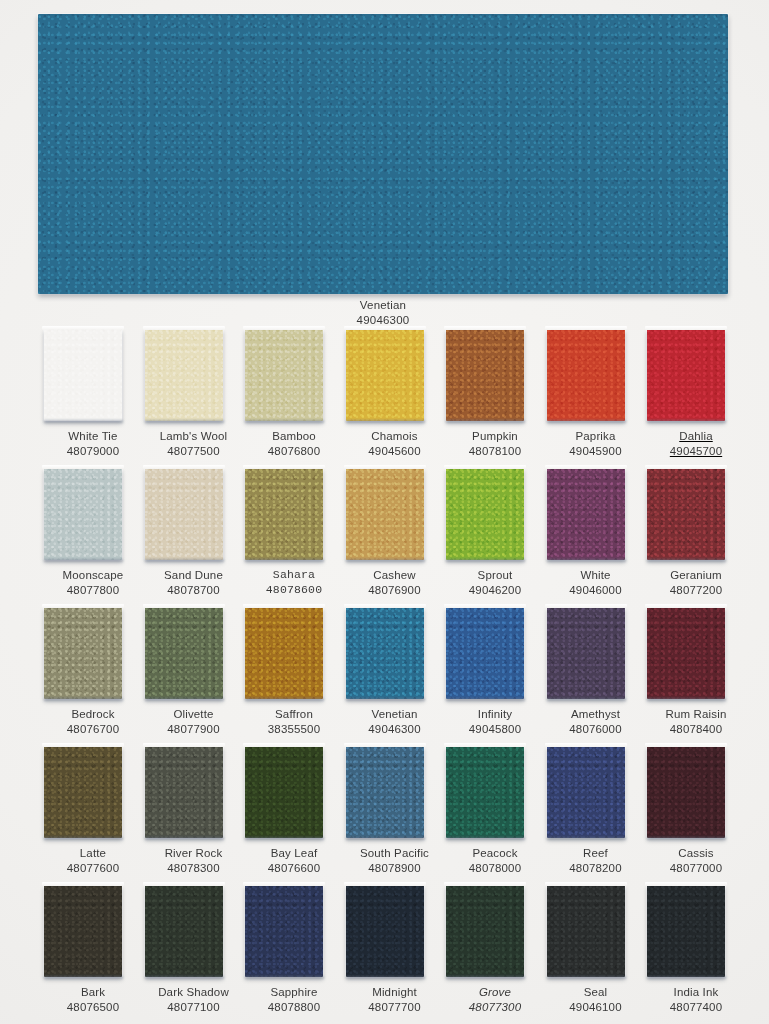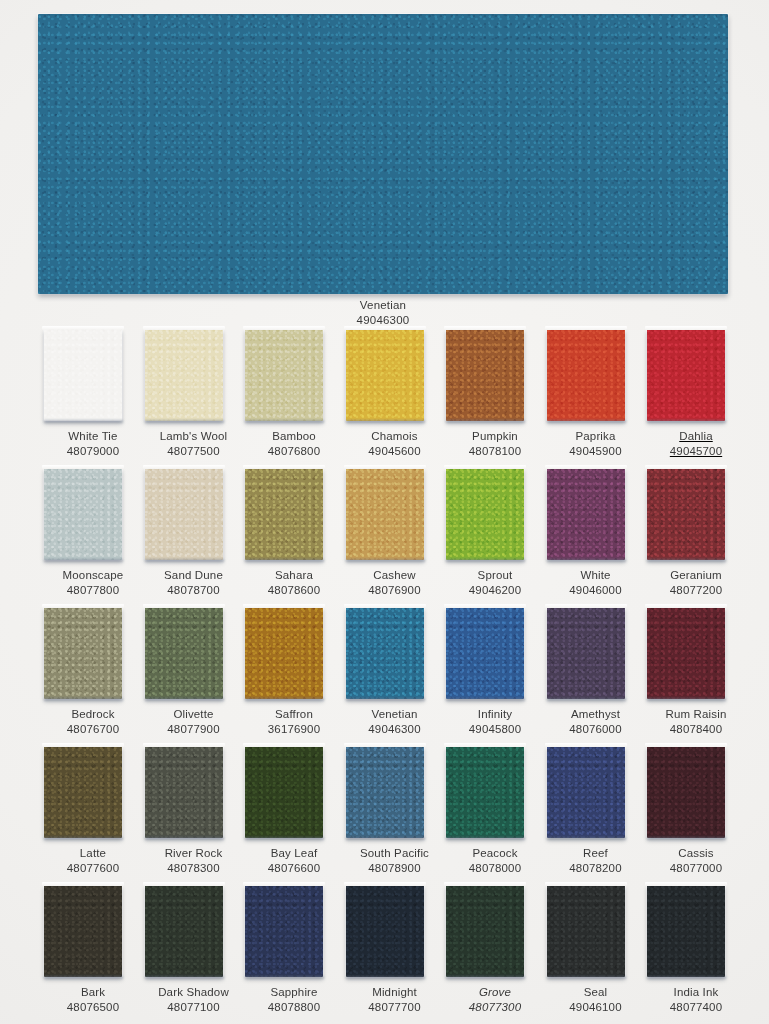--- a/index.html
+++ b/index.html
@@ -206,7 +206,7 @@
         </div>
         <div class="caption"><span>Sand Dune</span><span class="code">48078700</span></div>
       </div>
-      <div class="cell" style="left: 201px;">
+      <div class="cell" style="left: 201px; font-family: Liberation Mono, monospace;">
         <div class="chip" style="background-color: rgb(149, 137, 79);">
           <div class="grain"></div>
         </div>

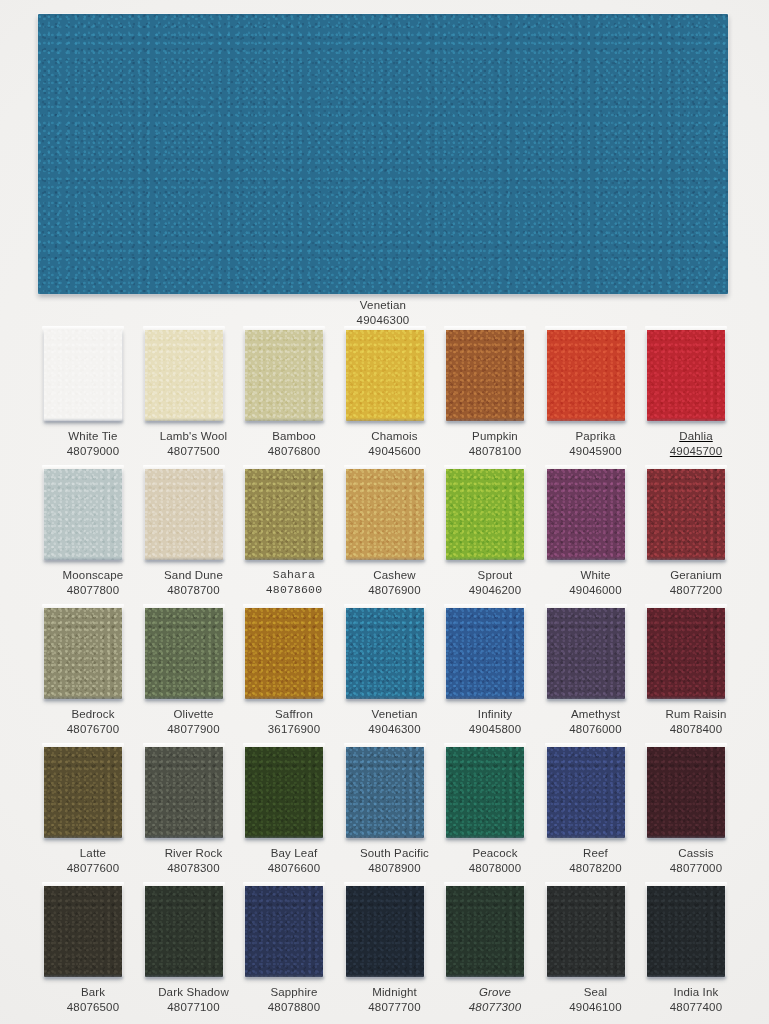--- a/index.html
+++ b/index.html
@@ -254,7 +254,7 @@
         <div class="chip" style="background-color: rgb(163, 112, 31);">
           <div class="grain"></div>
         </div>
-        <div class="caption"><span>Saffron</span><span class="code">36176900</span></div>
+        <div class="caption"><span>Saffron</span><span class="code">38355500</span></div>
       </div>
       <div class="cell" style="left: 301.5px;">
         <div class="chip" style="background-color: rgb(42, 108, 142);">

